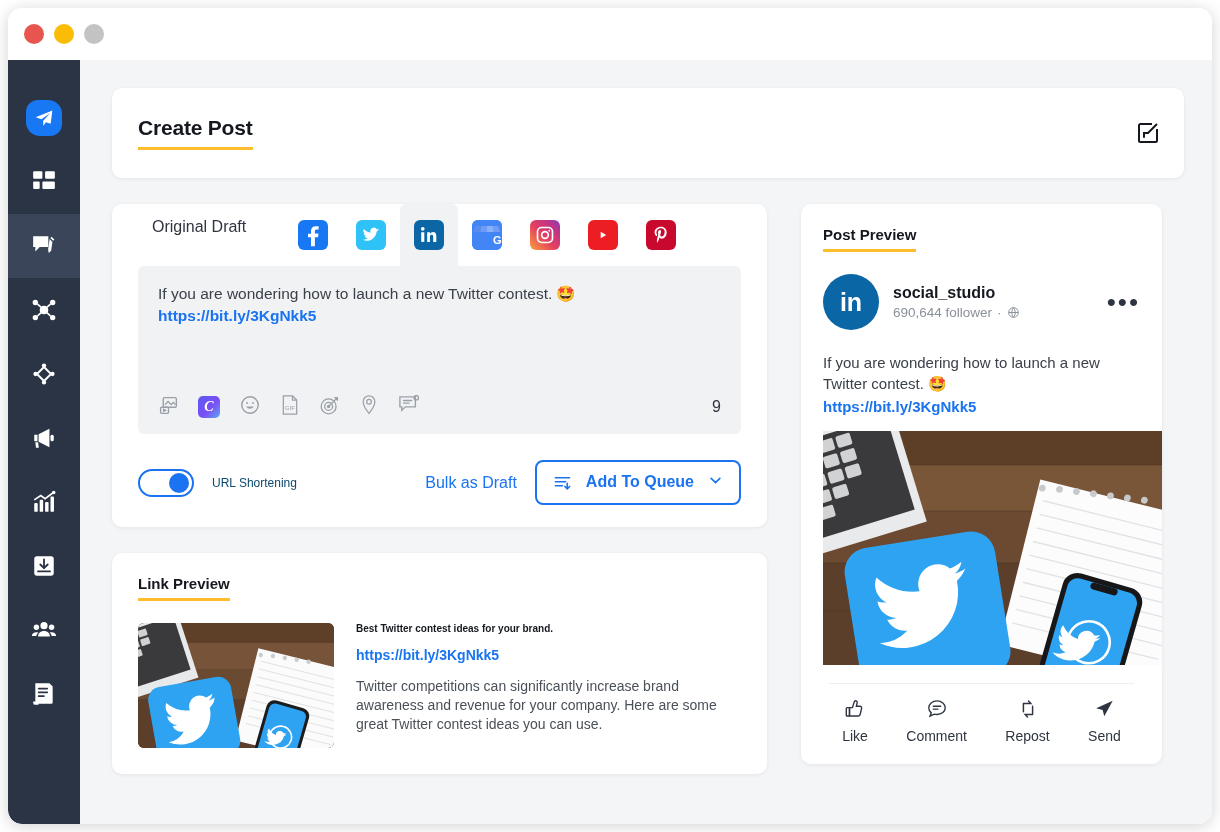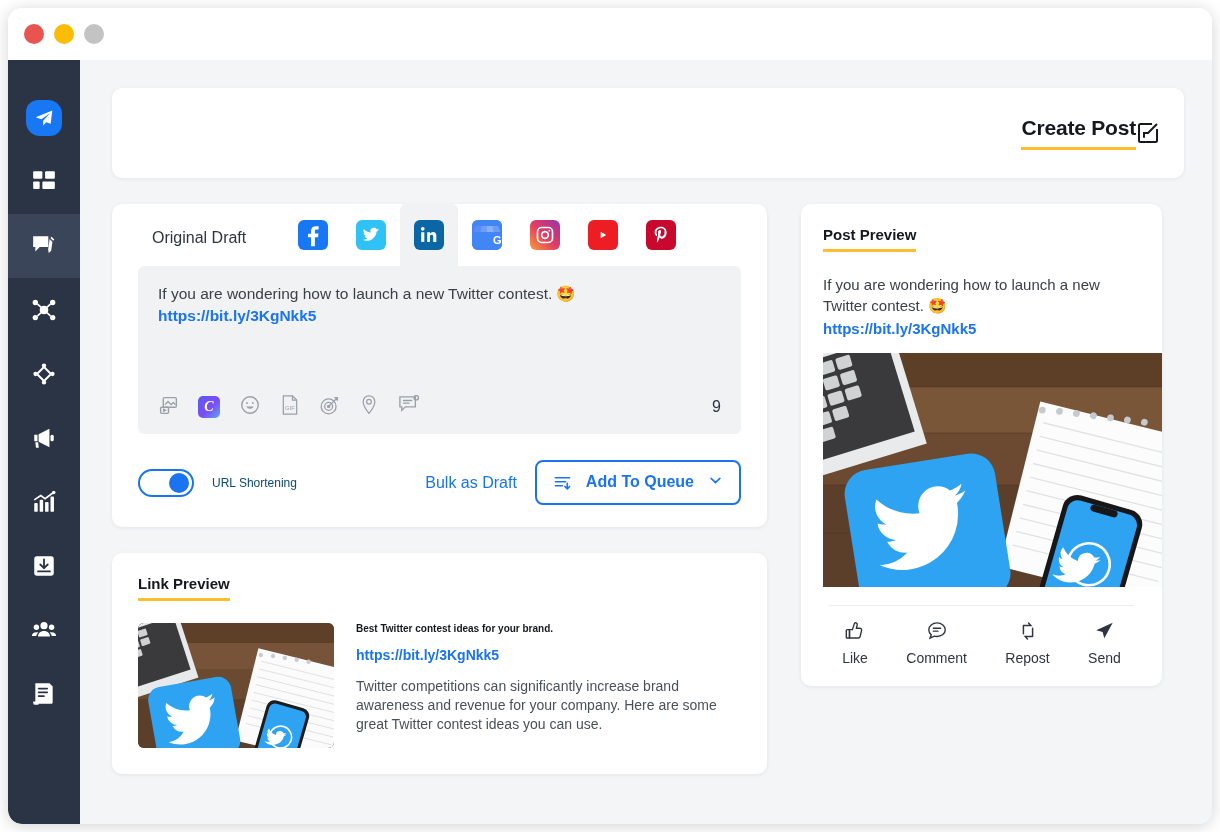--- a/index.html
+++ b/index.html
@@ -66,7 +66,7 @@
   
   .header-card {
     height: 90px;
-    display: flex; align-items: center; justify-content: flex-end;
+    display: flex; align-items: center; justify-content: space-between;
     padding: 0 24px 0 26px;
     margin-bottom: 26px;
   }

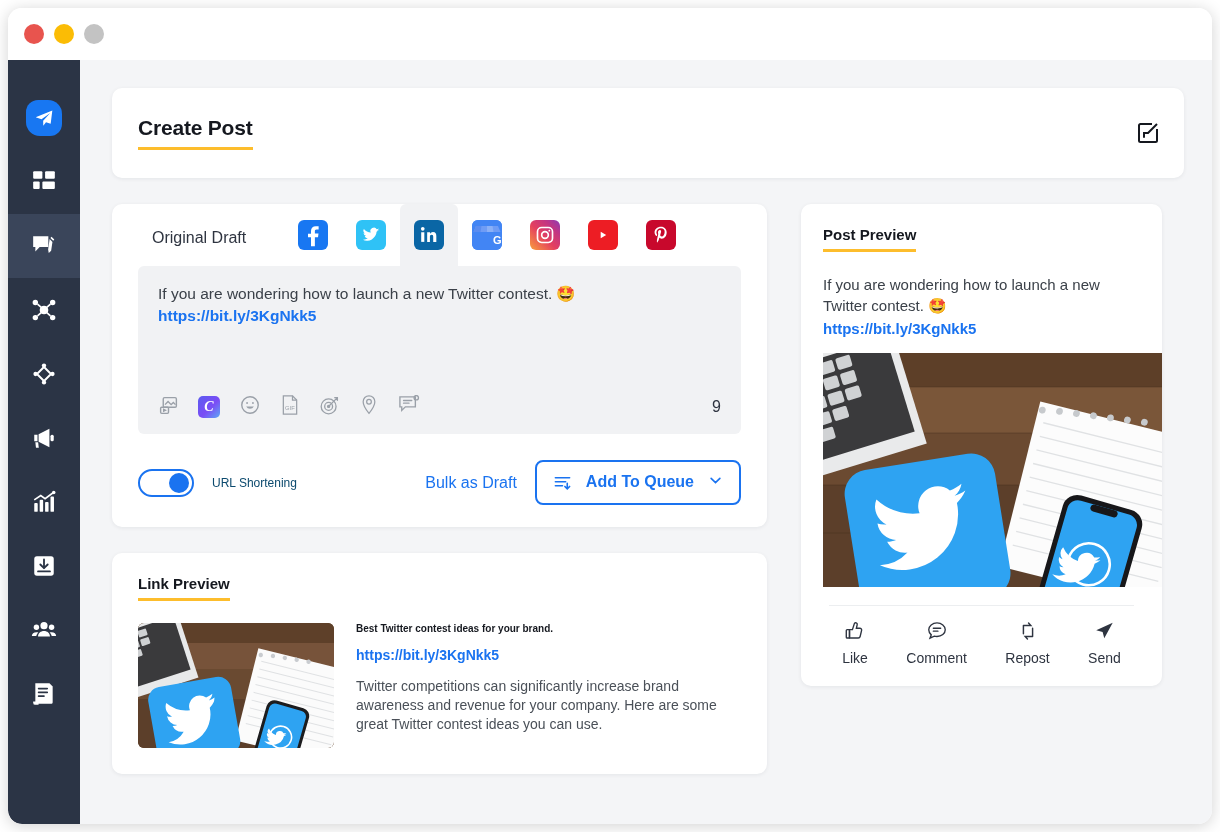--- a/index.html
+++ b/index.html
@@ -100,7 +100,7 @@
     border-bottom: 0;
   }
   .tabs-label {
-    font-size: 16px; color: #2e3440; padding-bottom: 19px;
+    font-size: 16px; color: #2e3440; padding-bottom: 30px;
     margin-right: 38px;
   }
   .tab {

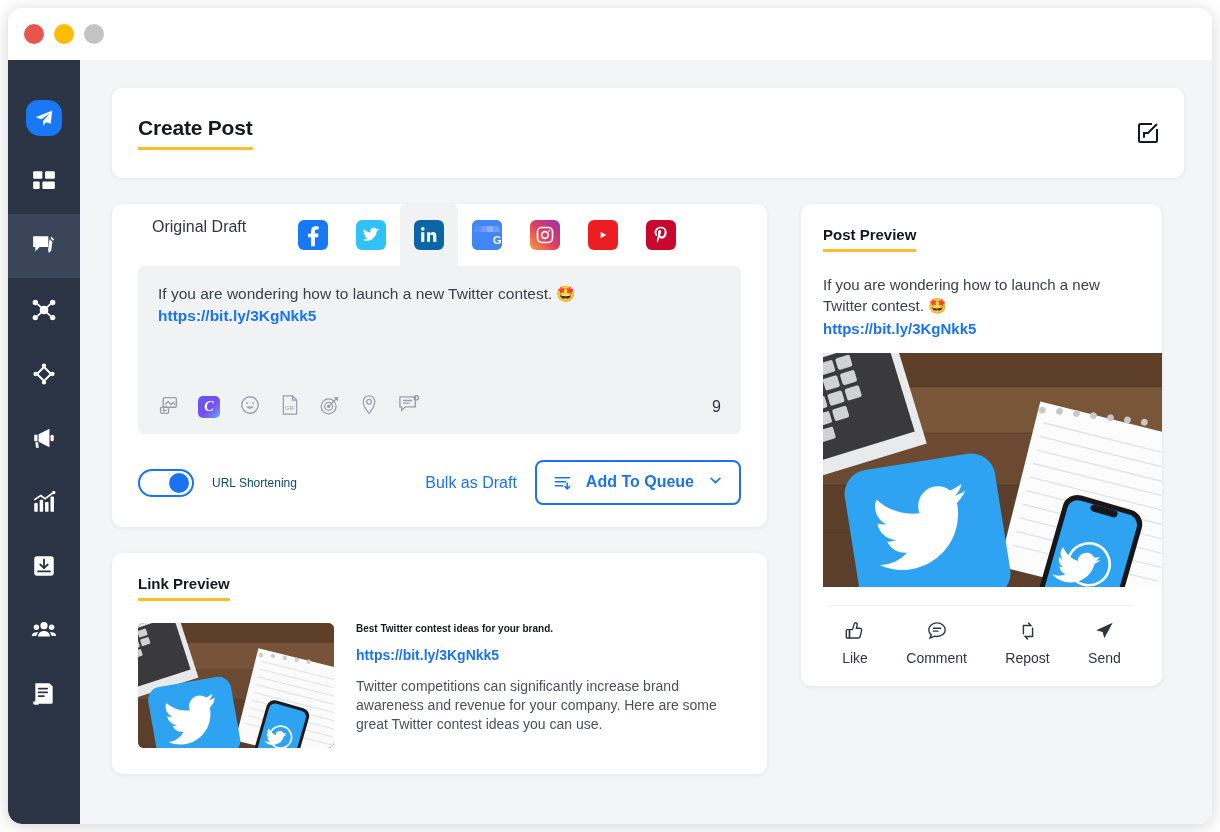--- a/index.html
+++ b/index.html
@@ -516,6 +516,21 @@
         <div class="card pp">
           <div class="sub-ttl">Post Preview</div>
 
+          <div class="pp-head">
+            <div class="avatar">in</div>
+            <div>
+              <div class="pp-name">social_studio</div>
+              <div class="pp-meta">
+                <span>690,644 follower</span>
+                <span>·</span>
+                <svg width="13" height="13" viewBox="0 0 24 24" fill="none" stroke="#8b9199" stroke-width="1.8">
+                  <circle cx="12" cy="12" r="9"></circle>
+                    <path d="M3 12h18M12 3a14 14 0 0 1 0 18M12 3a14 14 0 0 0 0 18"></path>
+                </svg>
+              </div>
+            </div>
+            <span class="dots3">•••</span>
+          </div>
 
           <div class="pp-text">
             <span>If you are wondering how to launch a new Twitter contest.</span>

